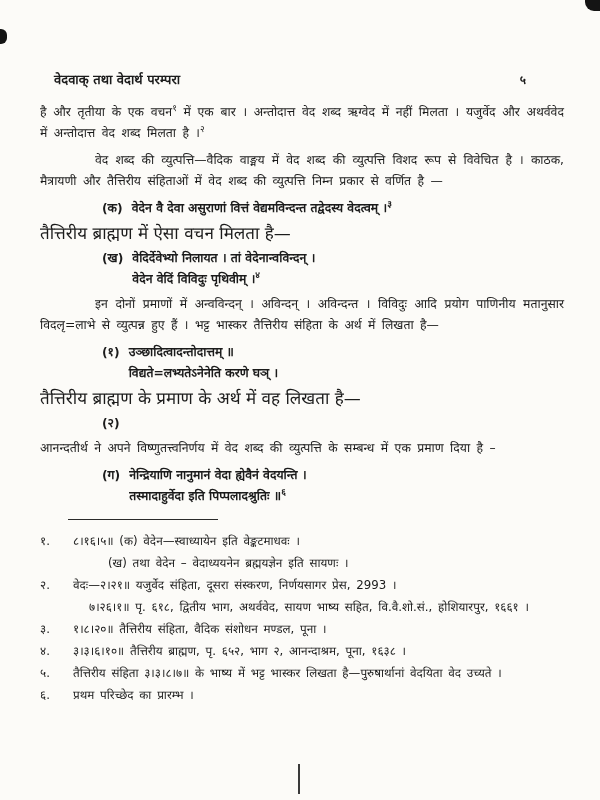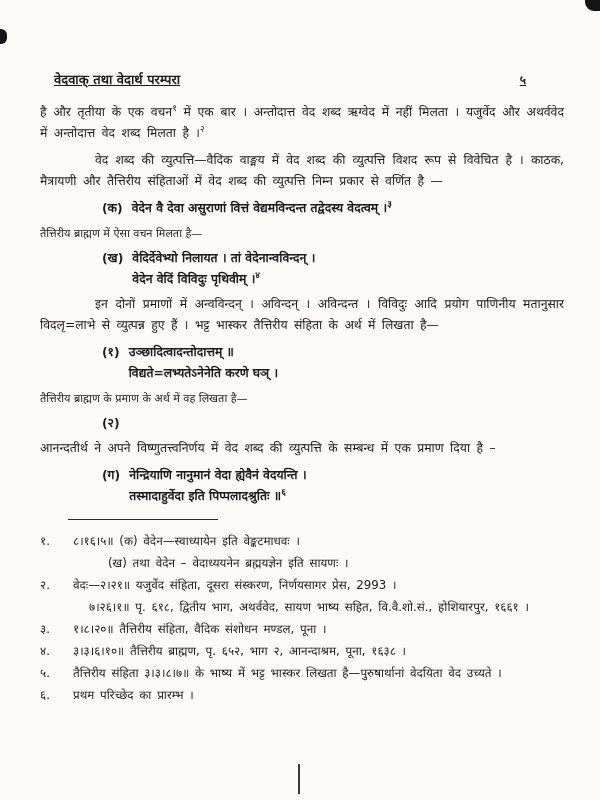--- a/index.html
+++ b/index.html
@@ -20,7 +20,6 @@
     display:flex; justify-content:space-between; align-items:center;
     font-weight:bold; font-size:13px;
     margin:0 0 14px 14px;
-    text-decoration:underline;
   }
   .pagenum { font-weight:bold; padding-right:38px; font-size:12px; }
   

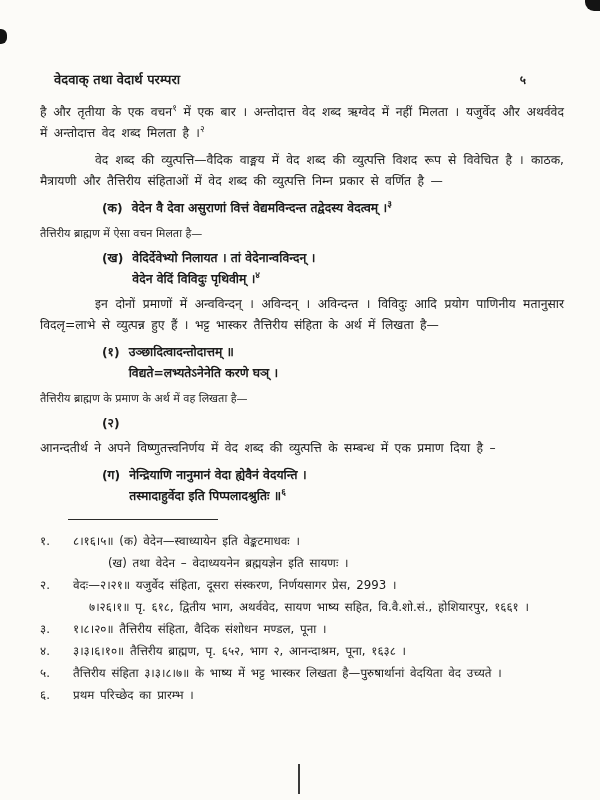--- a/index.html
+++ b/index.html
@@ -31,7 +31,7 @@
   .indent1 { text-indent:55px; }
   .bold { font-weight:normal; }
   sup.fnref { font-size:9px; line-height:0; vertical-align:super; }
-  .bridge { font-size:11px; line-height:21px; margin:2px 0 4px 0; }
+  .bridge { font-size:17px; line-height:21px; margin:2px 0 4px 0; }
   
   .quote {
     display:flex; gap:9px;

